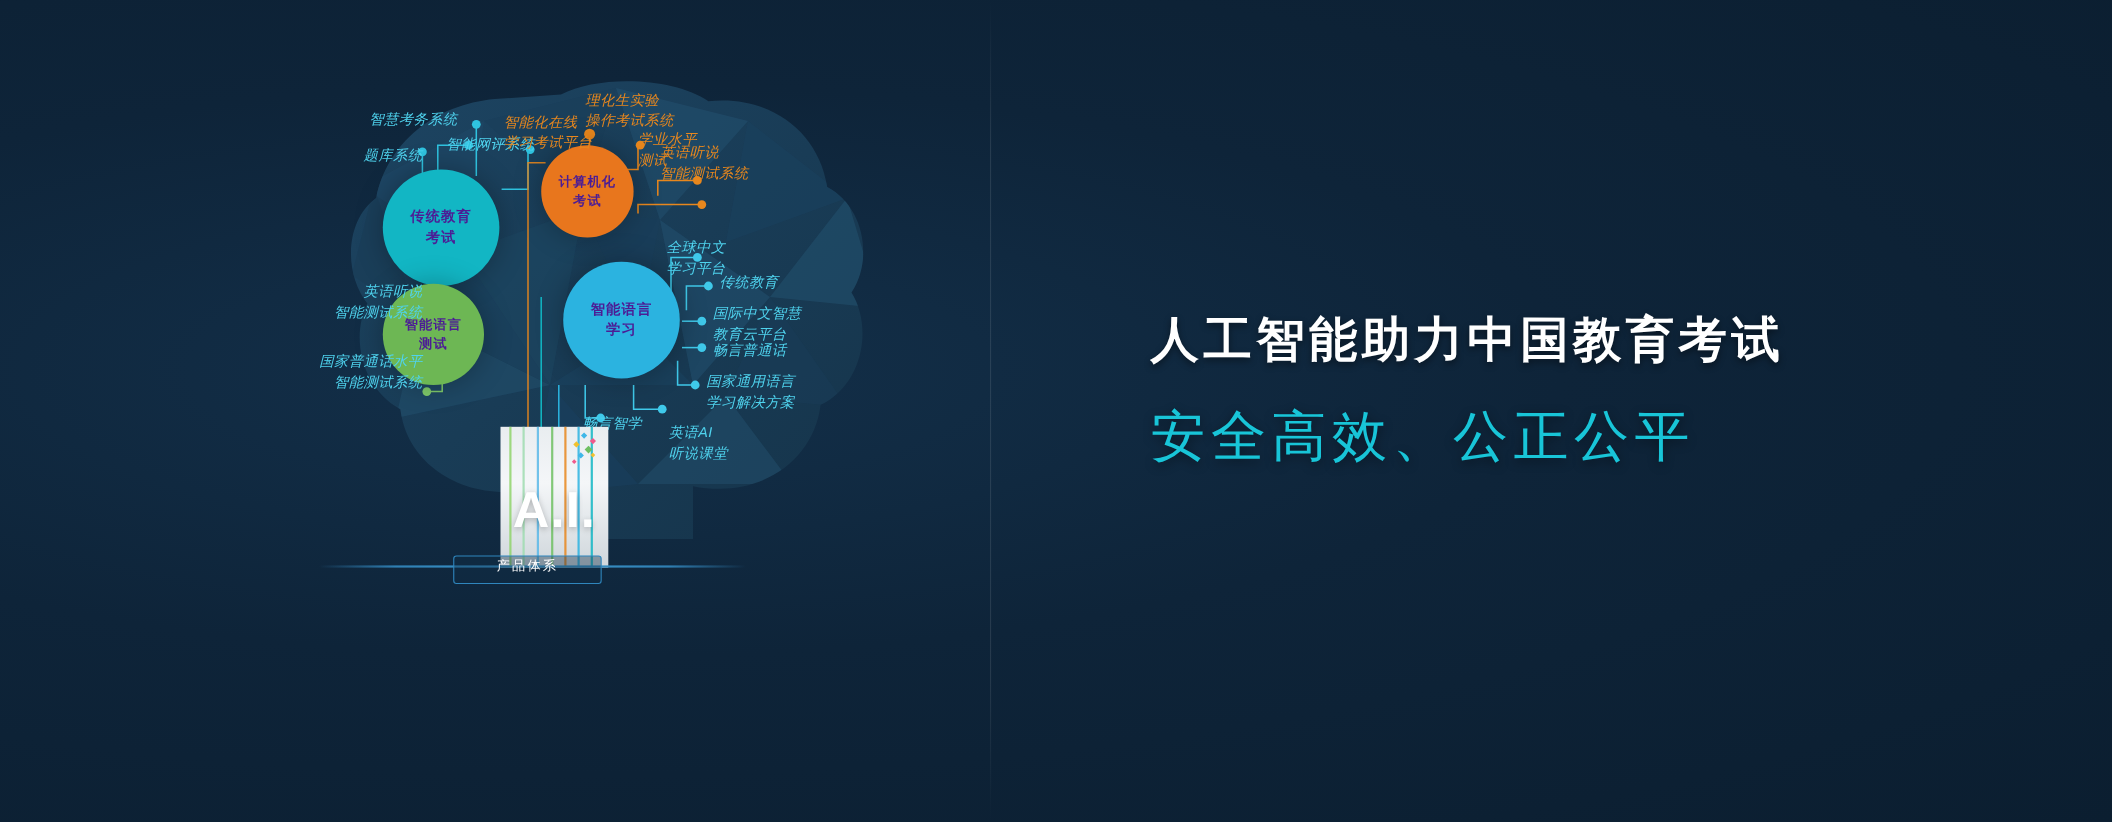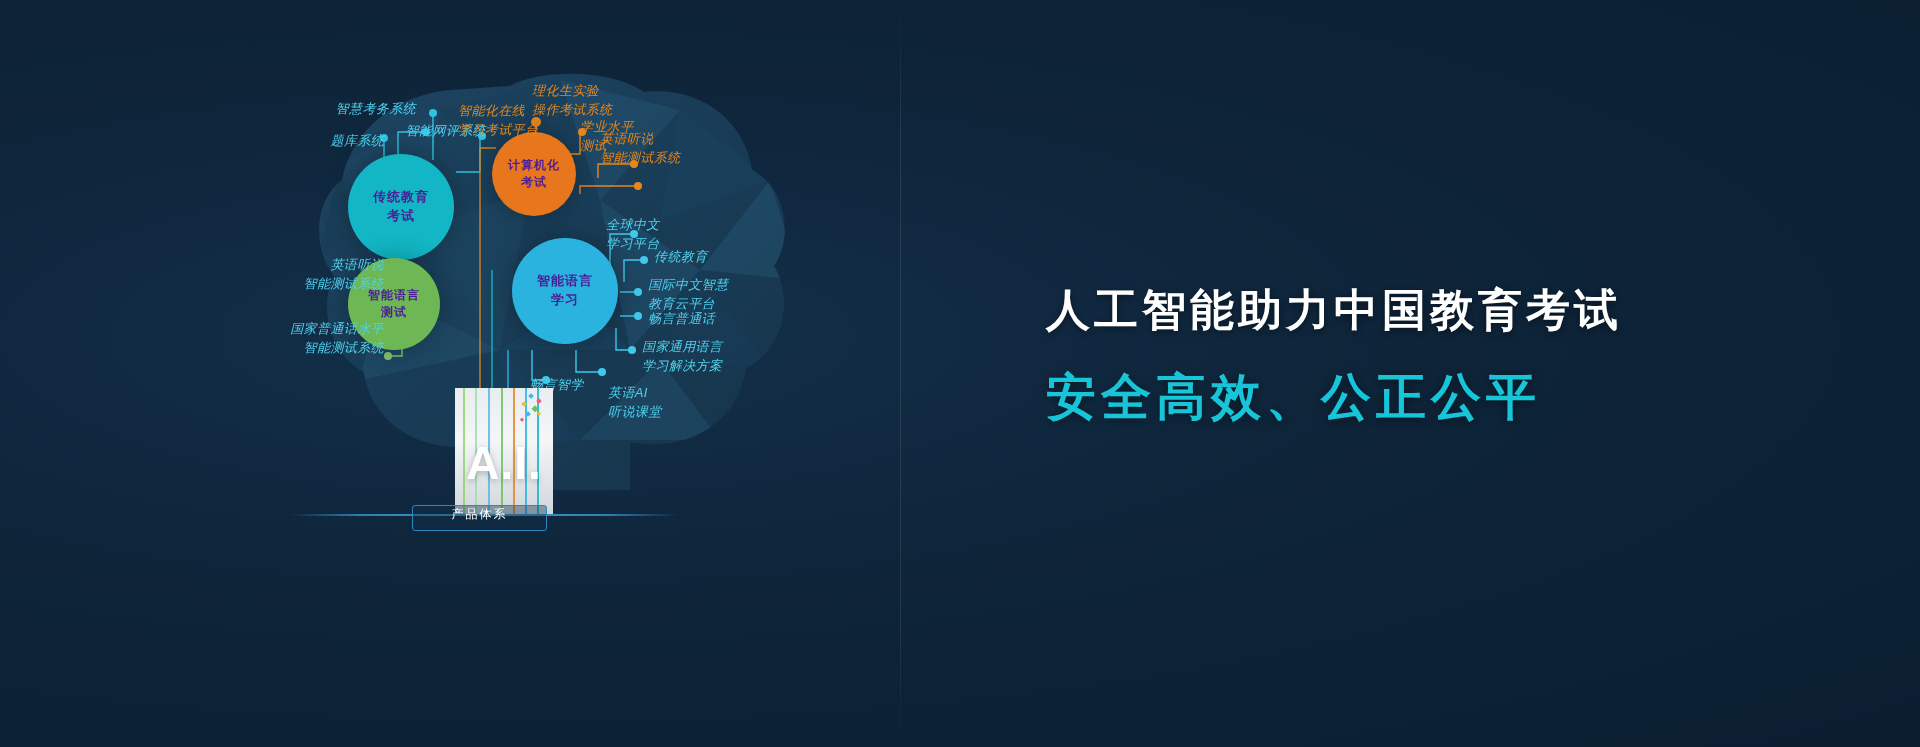--- a/index.html
+++ b/index.html
@@ -100,7 +100,7 @@
   }
   .h2 {
     margin-top: 30px;
-    font-size: 50px; font-weight: bold; color: #18c5d8;
+    font-size: 50px; font-weight: normal; color: #18c5d8;
     letter-spacing: 5px; line-height: 1.2;
     text-shadow: 0 2px 10px rgba(0,0,0,0.45);
   }

